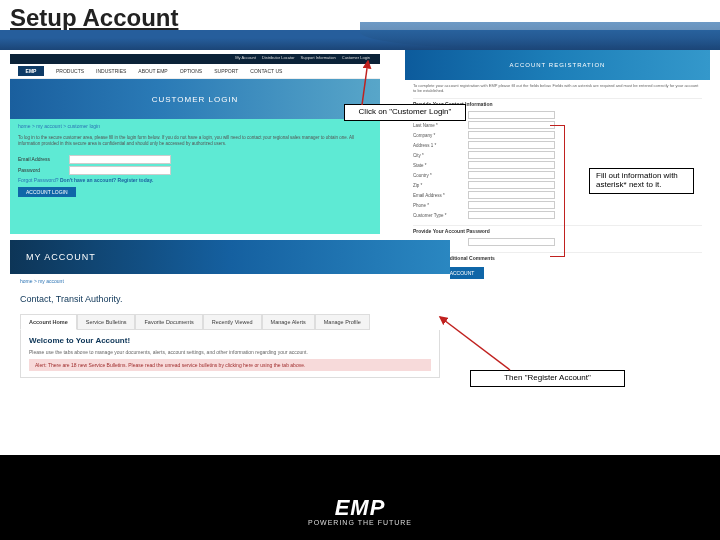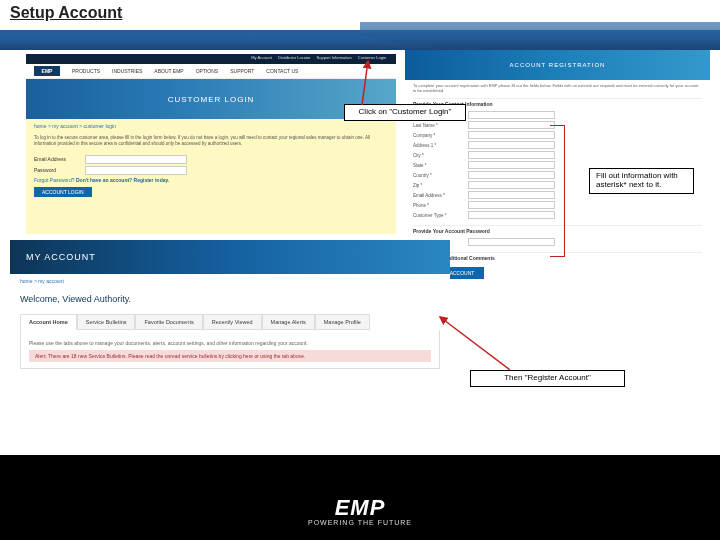--- a/index.html
+++ b/index.html
@@ -22,7 +22,7 @@
     position: absolute;
     left: 10px;
     top: 4px;
-    font-size: 16px;
+    font-size: 24px;
     font-weight: bold;
     color: #222;
   }

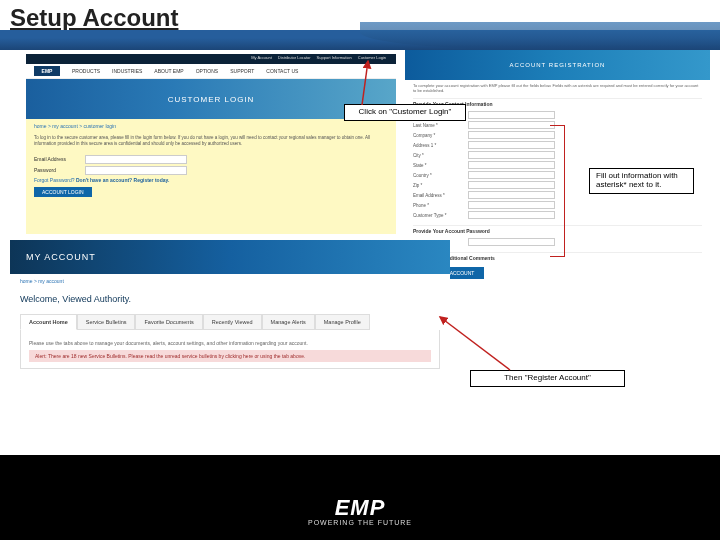--- a/index.html
+++ b/index.html
@@ -51,11 +51,11 @@
   
   .shot1 {
     position: absolute;
-    left: 26px;
+    left: 10px;
     top: 54px;
     width: 370px;
     height: 180px;
-    background: #fef9c3;
+    background: #5eead4;
     box-shadow: none;
     font-size: 5px;
   }

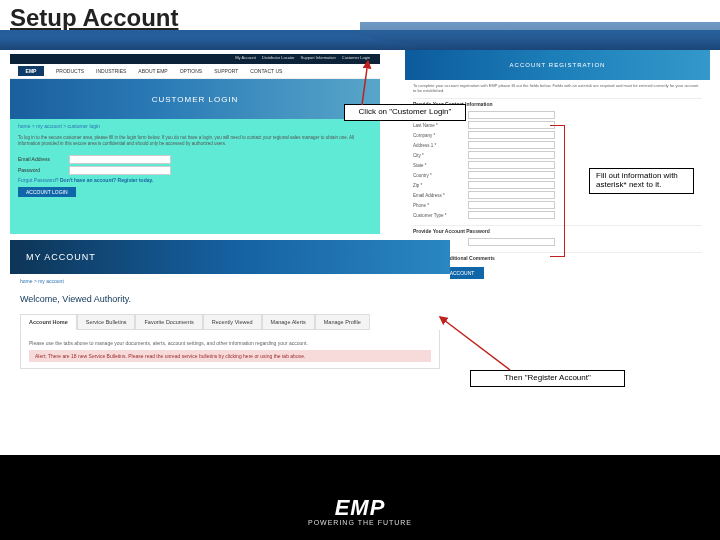--- a/index.html
+++ b/index.html
@@ -411,7 +411,7 @@
   <div class="shot3">
     <div class="s3-hero">MY ACCOUNT</div>
     <div class="s3-bread">home &gt; my account</div>
-    <div class="s3-welcome">Welcome, Viewed Authority.</div>
+    <div class="s3-welcome">Contact, Transit Authority.</div>
     <div class="s3-tabs">
       <div class="s3-tab active">Account Home</div>
       <div class="s3-tab">Service Bulletins</div>

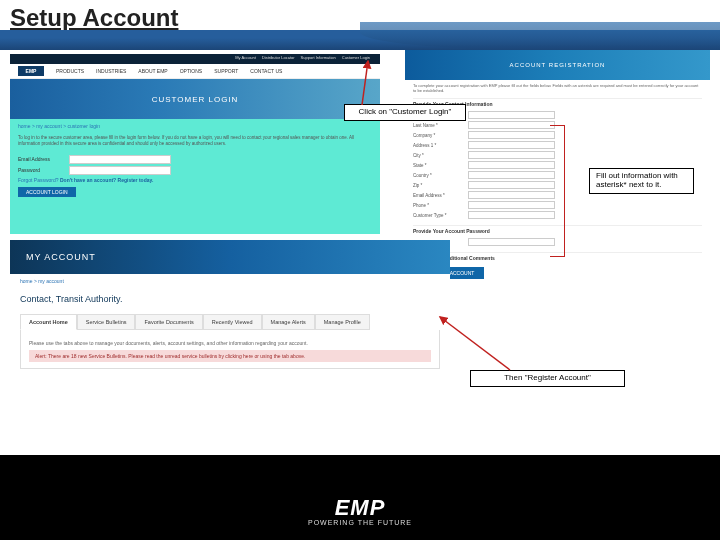--- a/index.html
+++ b/index.html
@@ -421,6 +421,7 @@
       <div class="s3-tab">Manage Profile</div>
     </div>
     <div class="s3-panel">
+      <div class="s3-h">Welcome to Your Account!</div>
       <div class="s3-note">Please use the tabs above to manage your documents, alerts, account settings, and other information regarding your account.</div>
       <div class="s3-alert">Alert: There are 18 new Service Bulletins. Please read the unread service bulletins by clicking here or using the tab above.</div>
     </div>

